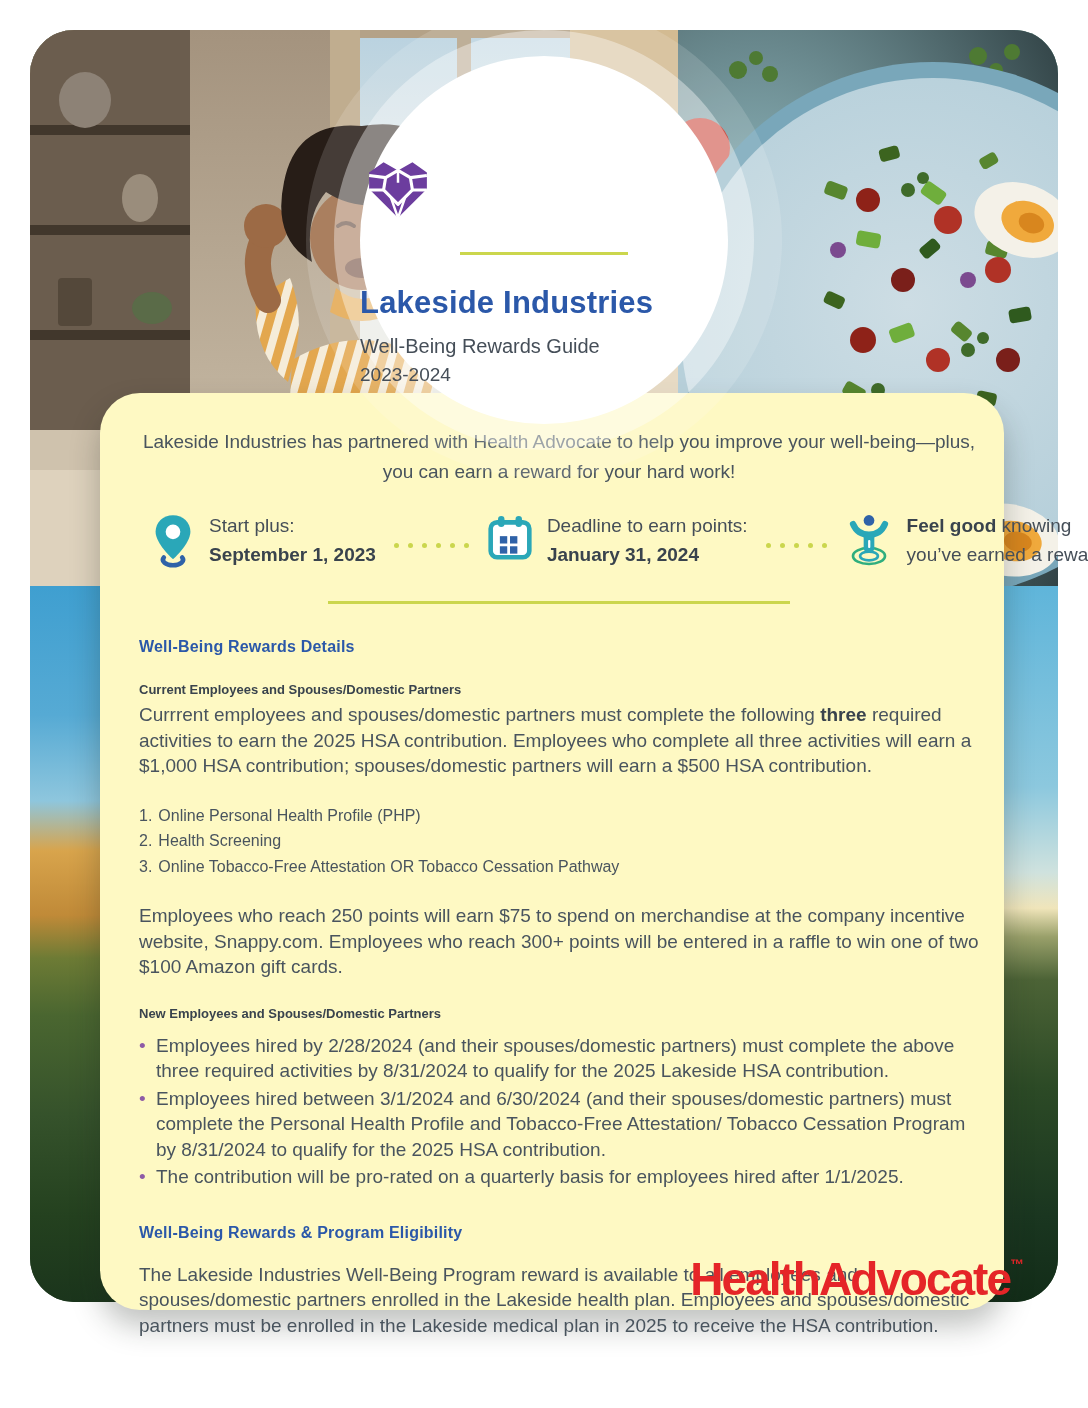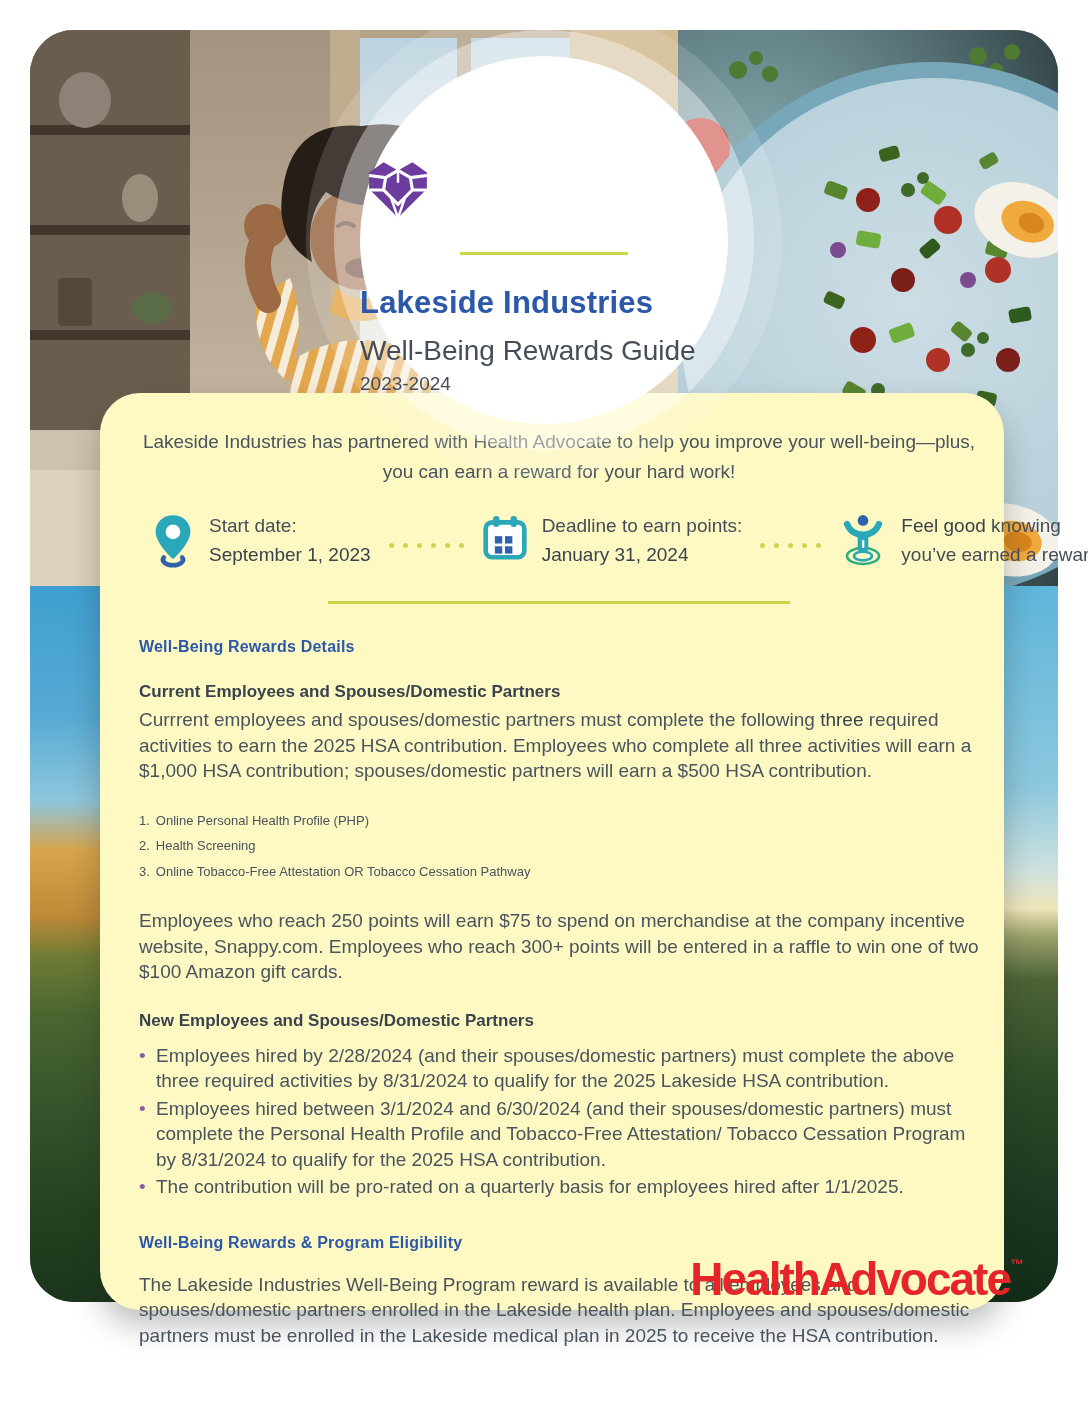--- a/index.html
+++ b/index.html
@@ -47,7 +47,7 @@
   .badge-title {
     margin-top:30px; font-size:31px; font-weight:bold; letter-spacing:.2px; color:#2b58a9;
   }
-  .badge-sub { margin-top:14px; font-size:28px; color:#454e58; }
+  .badge-sub { margin-top:14px; font-size:20px; color:#454e58; }
   .badge-sub2 { margin-top:6px; font-size:19px; color:#454e58; }
   
   .intro { text-align:center; font-size:19px; line-height:30px; color:#49545e; }

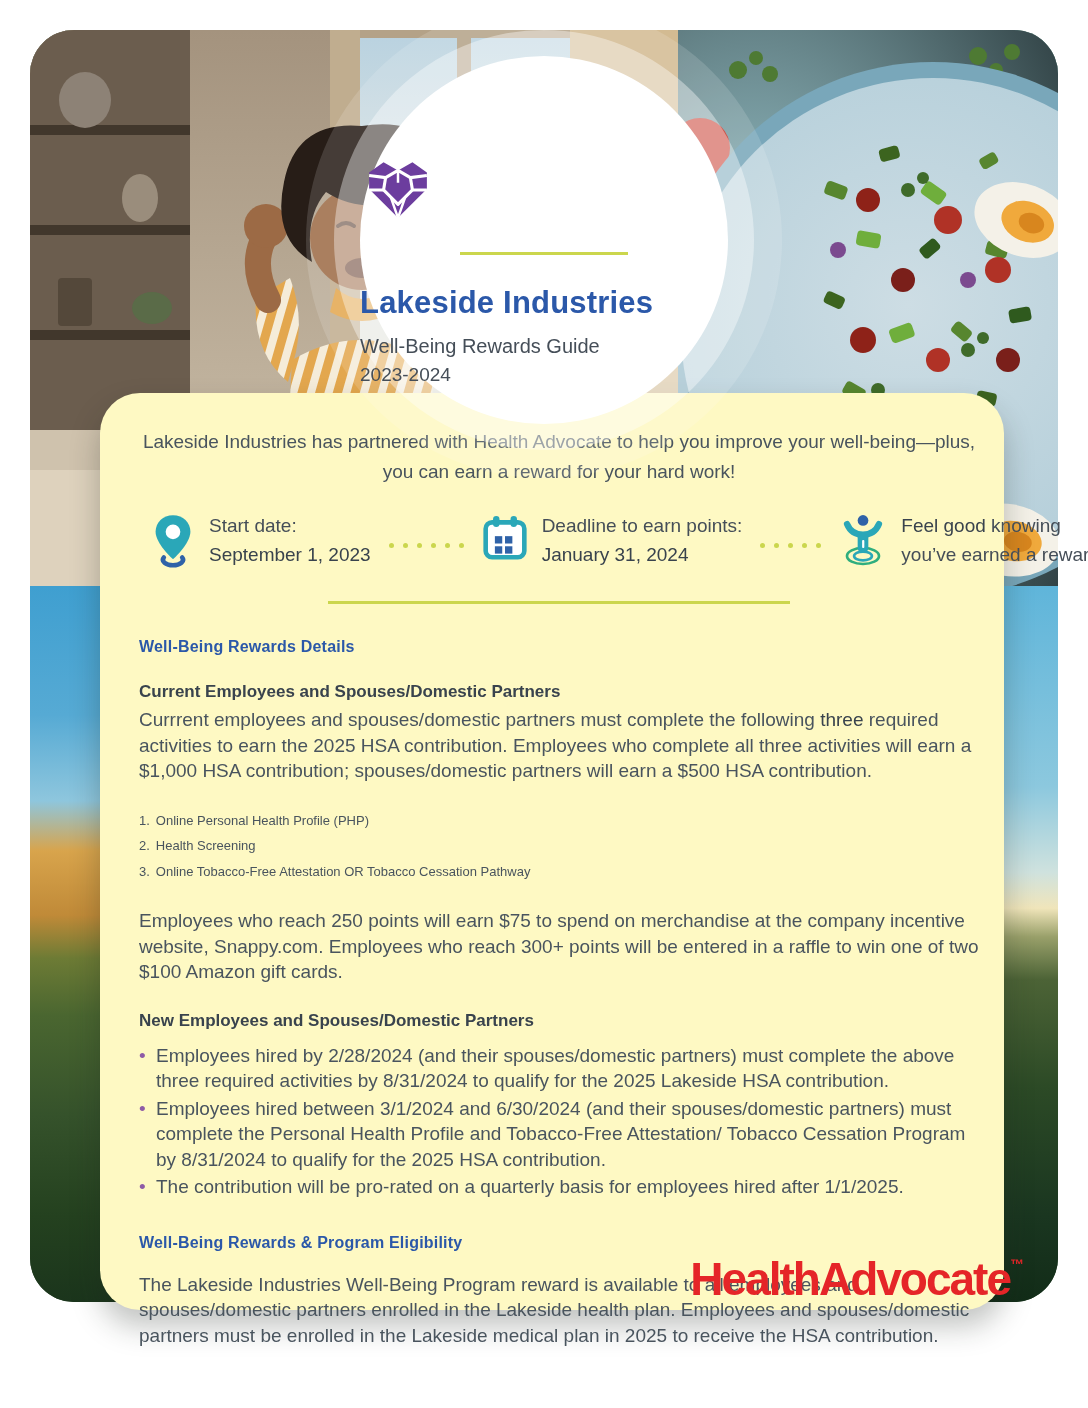--- a/index.html
+++ b/index.html
@@ -255,7 +255,7 @@
         </svg>
       </span>
       <div class="info-text">
-        <div>Start date:</div>
+        <div>Start plus:</div>
         <div class="info-value">September 1, 2023</div>
       </div>
     </div>

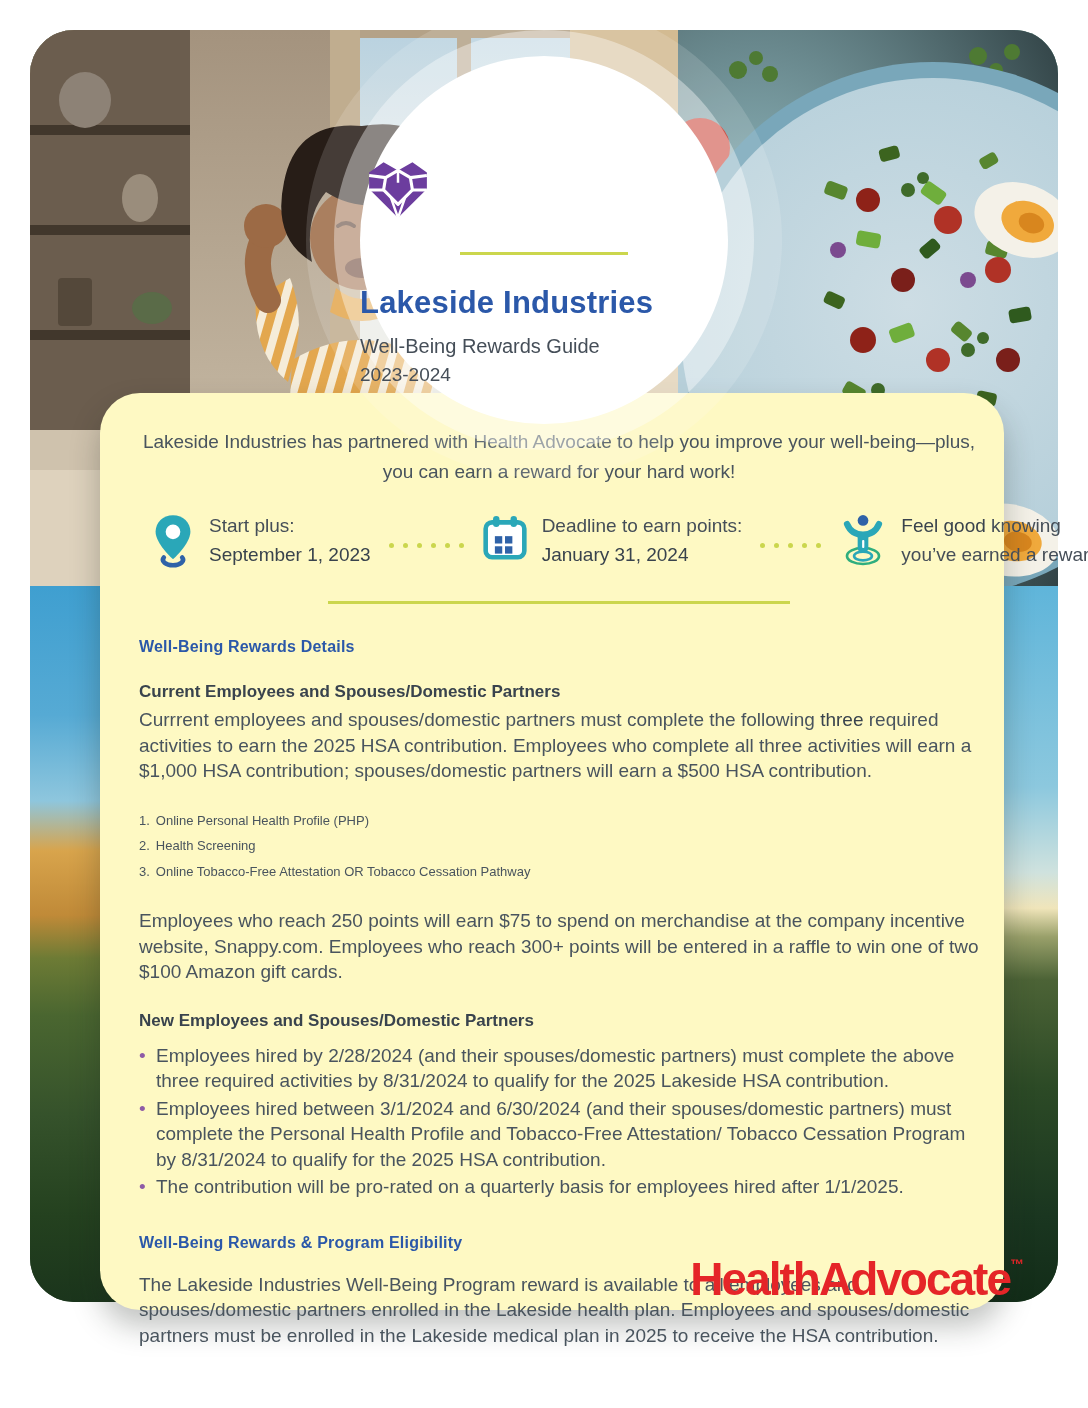--- a/index.html
+++ b/index.html
@@ -56,7 +56,7 @@
   .info-item { display:flex; align-items:flex-start; }
   .info-icon { flex:0 0 auto; margin-right:14px; margin-top:2px; }
   .info-text { font-size:19px; line-height:29px; color:#454e58; white-space:nowrap; }
-  .info-value, .b { font-weight:normal; color:#39434d; }
+  .info-value, .b { font-weight:bold; color:#39434d; }
   .dots { display:flex; gap:9px; margin:32px 18px 0 18px; flex:0 0 auto; }
   .dot { width:5px; height:5px; border-radius:50%; background:#cbd64d; }
   .lime-rule { width:462px; height:3px; background:#cbd64d; margin:28px auto 0; }

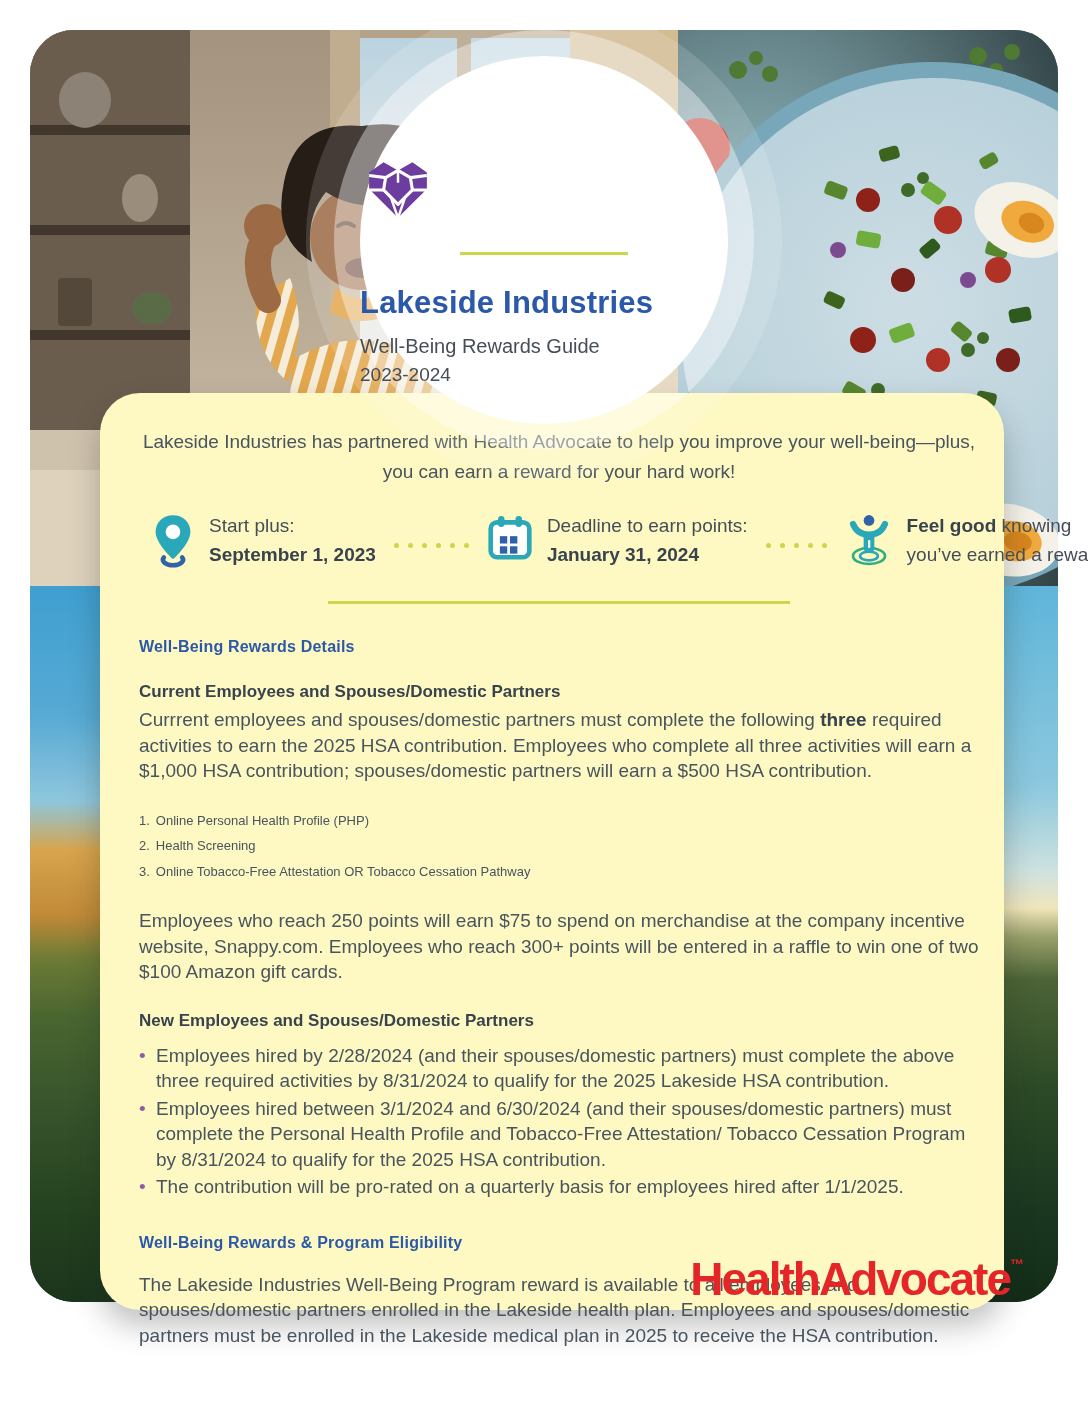--- a/index.html
+++ b/index.html
@@ -62,7 +62,7 @@
   .lime-rule { width:462px; height:3px; background:#cbd64d; margin:28px auto 0; }
   
   .h-section { margin-top:34px; font-size:16px; font-weight:bold; letter-spacing:.2px; color:#2b58a9; }
-  .h-sub { margin-top:26px; font-size:17px; font-weight:bold; color:#39434d; }
+  .h-sub { margin-top:26px; font-size:13px; font-weight:bold; color:#39434d; }
   .body-p { margin-top:5px; font-size:19px; line-height:25.5px; color:#49545e; }
   .gap-p { margin-top:24px; }
   ol.activities { margin-top:24px; list-style:none; }

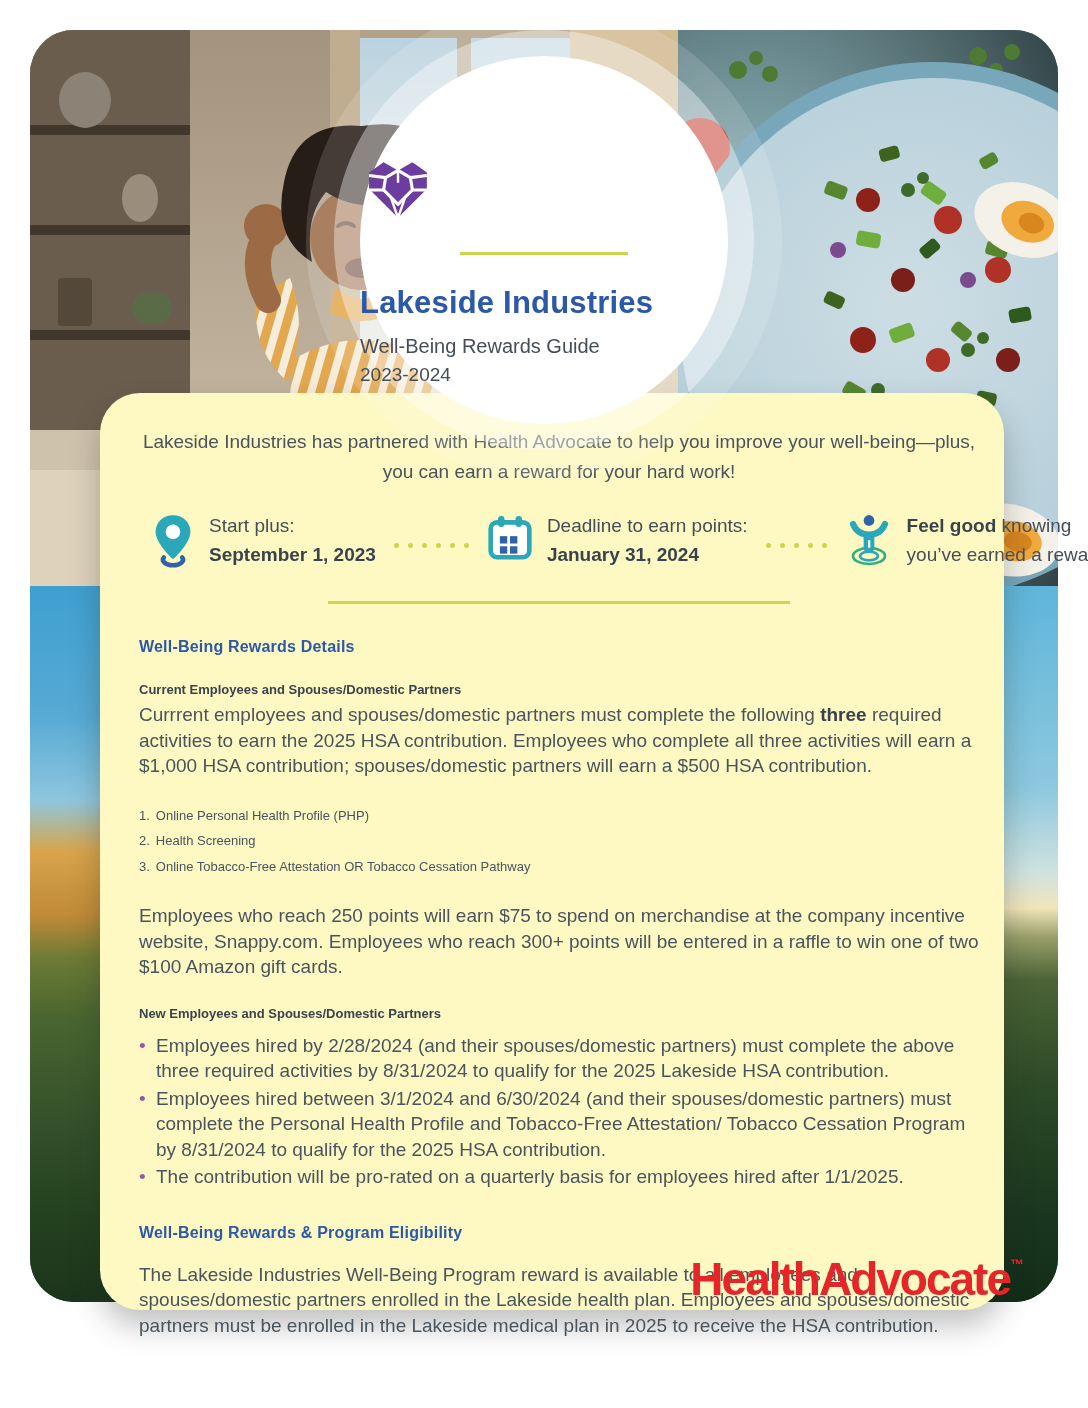--- a/index.html
+++ b/index.html
@@ -66,7 +66,7 @@
   .body-p { margin-top:5px; font-size:19px; line-height:25.5px; color:#49545e; }
   .gap-p { margin-top:24px; }
   ol.activities { margin-top:24px; list-style:none; }
-  ol.activities li { font-size:13px; line-height:25.5px; color:#49545e; }
+  ol.activities li { font-size:16px; line-height:25.5px; color:#49545e; }
   ol.activities .num { margin-right:6px; }
   ul.bullets { margin-top:12px; list-style:none; }
   ul.bullets li {

